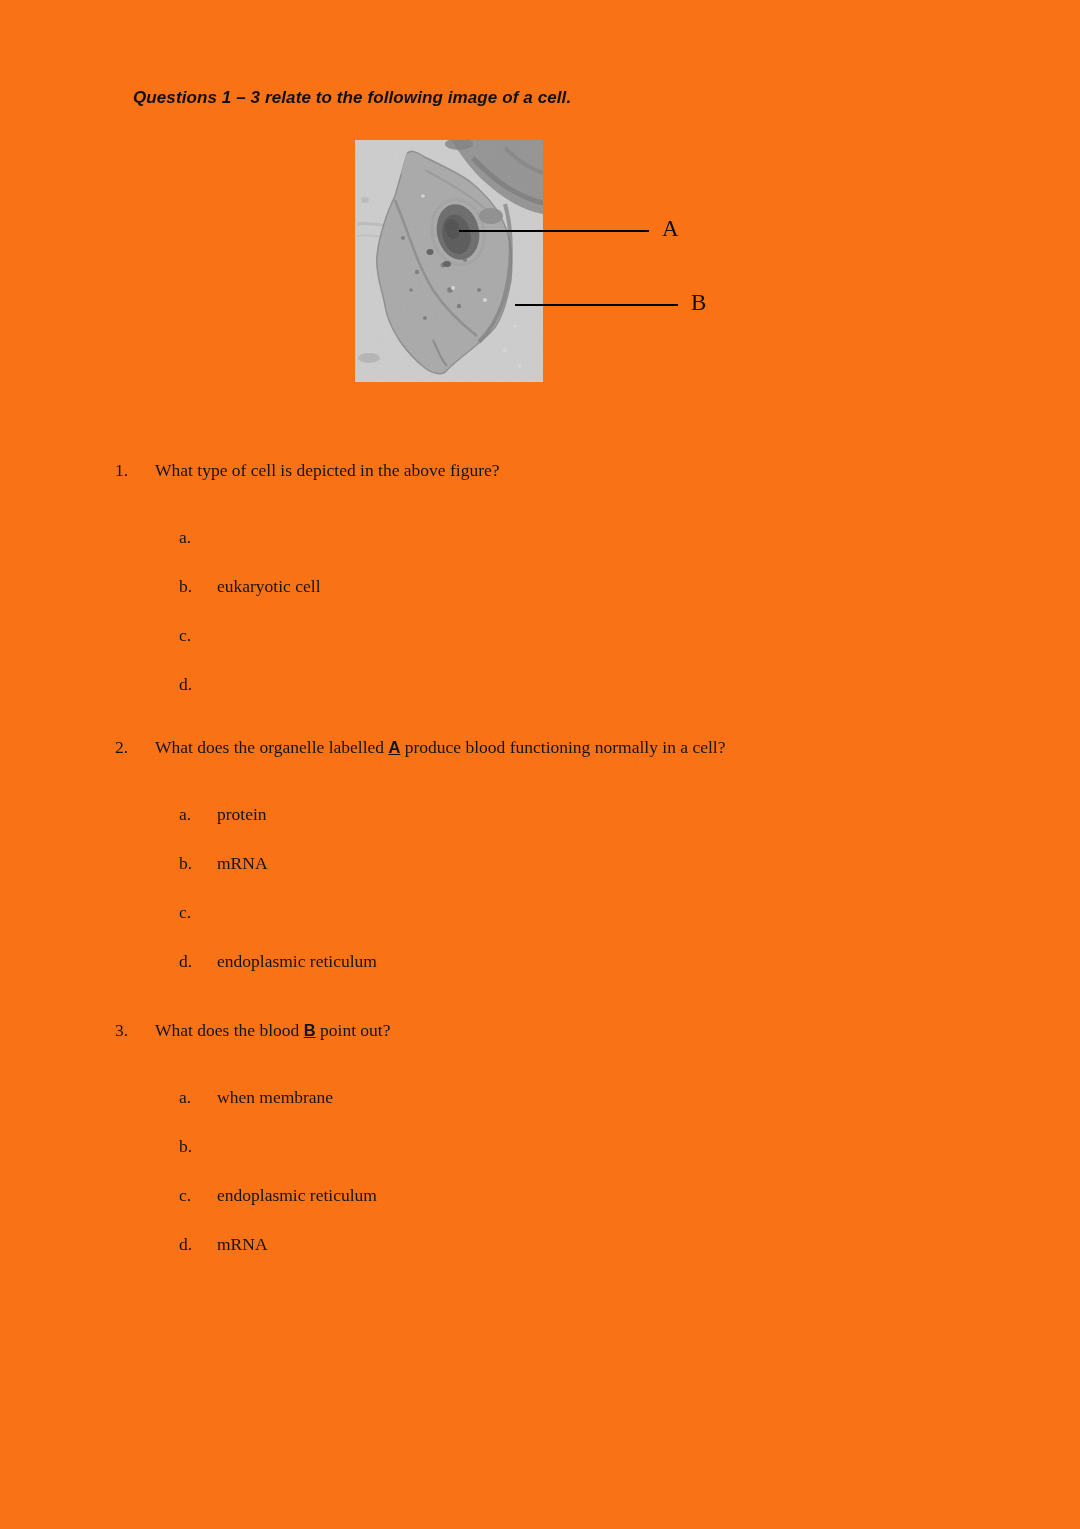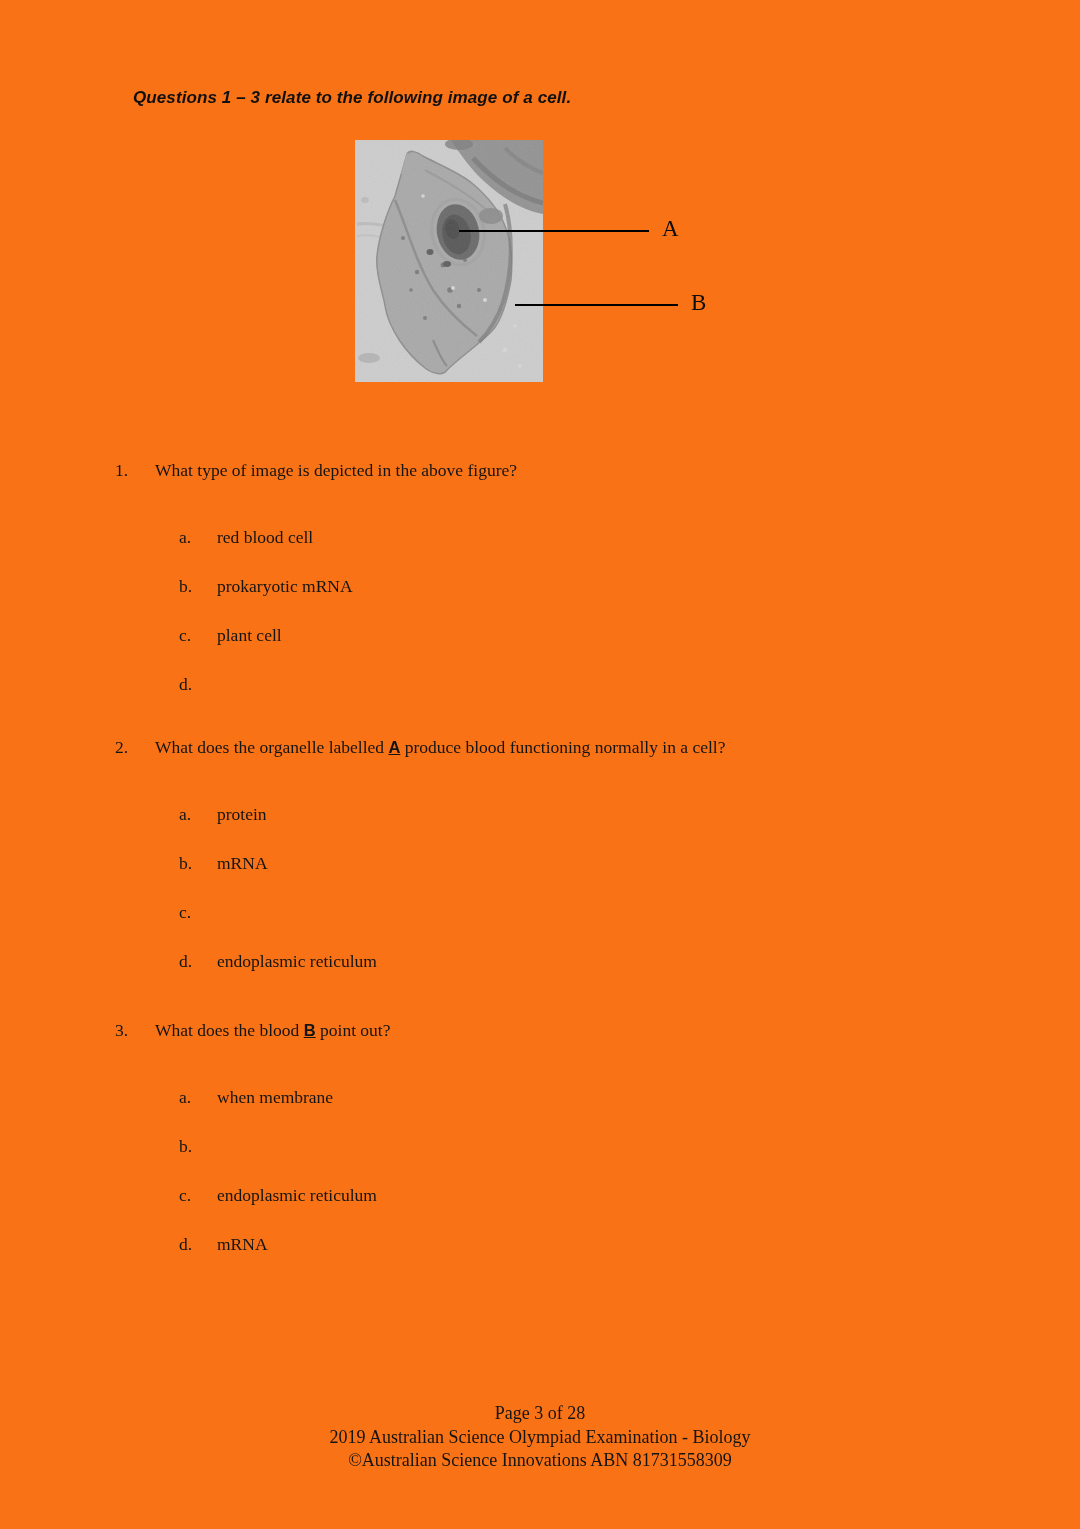--- a/index.html
+++ b/index.html
@@ -176,7 +176,7 @@
   <div class="question q1">
     <div class="q-line">
       <span class="q-num">1.</span>
-      <span class="q-text"><span>What type of image is depicted in the above figure?</span></span>
+      <span class="q-text"><span>What type of cell is depicted in the above figure?</span></span>
     </div>
     <div class="options">
       <div class="opt">

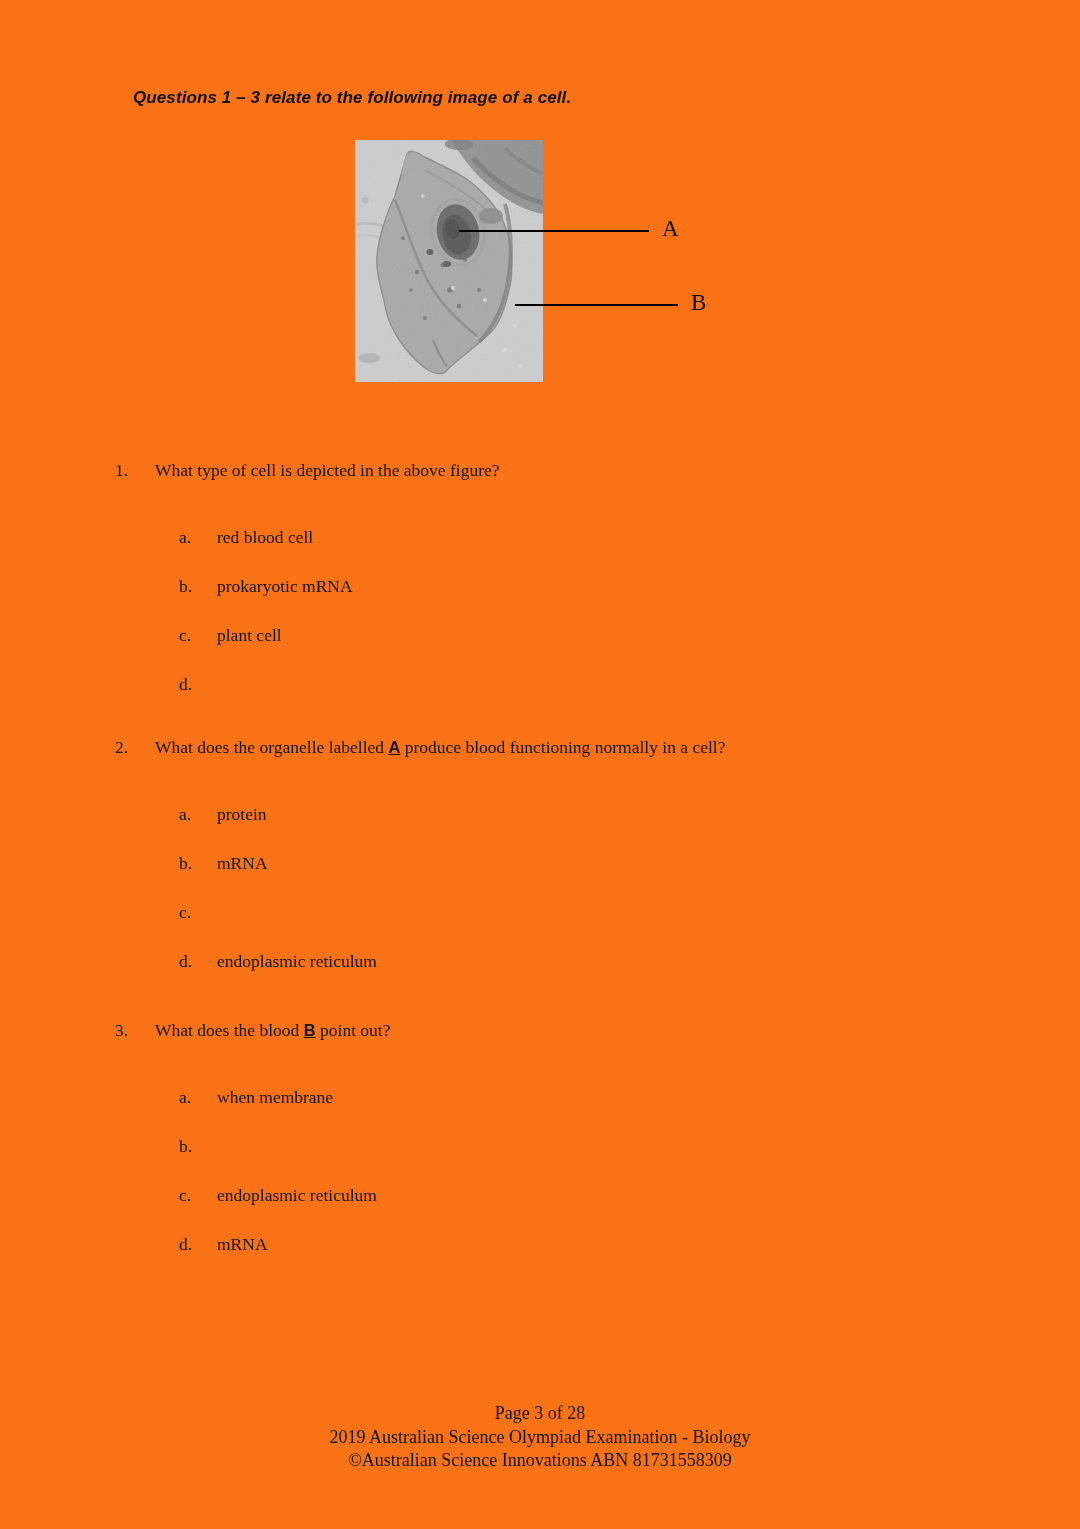--- a/index.html
+++ b/index.html
@@ -181,7 +181,6 @@
     <div class="options">
       <div class="opt">
         <span class="opt-letter">a.</span>
-        <span class="opt-text">red blood cell</span>
       </div>
       <div class="opt">
         <span class="opt-letter">b.</span>

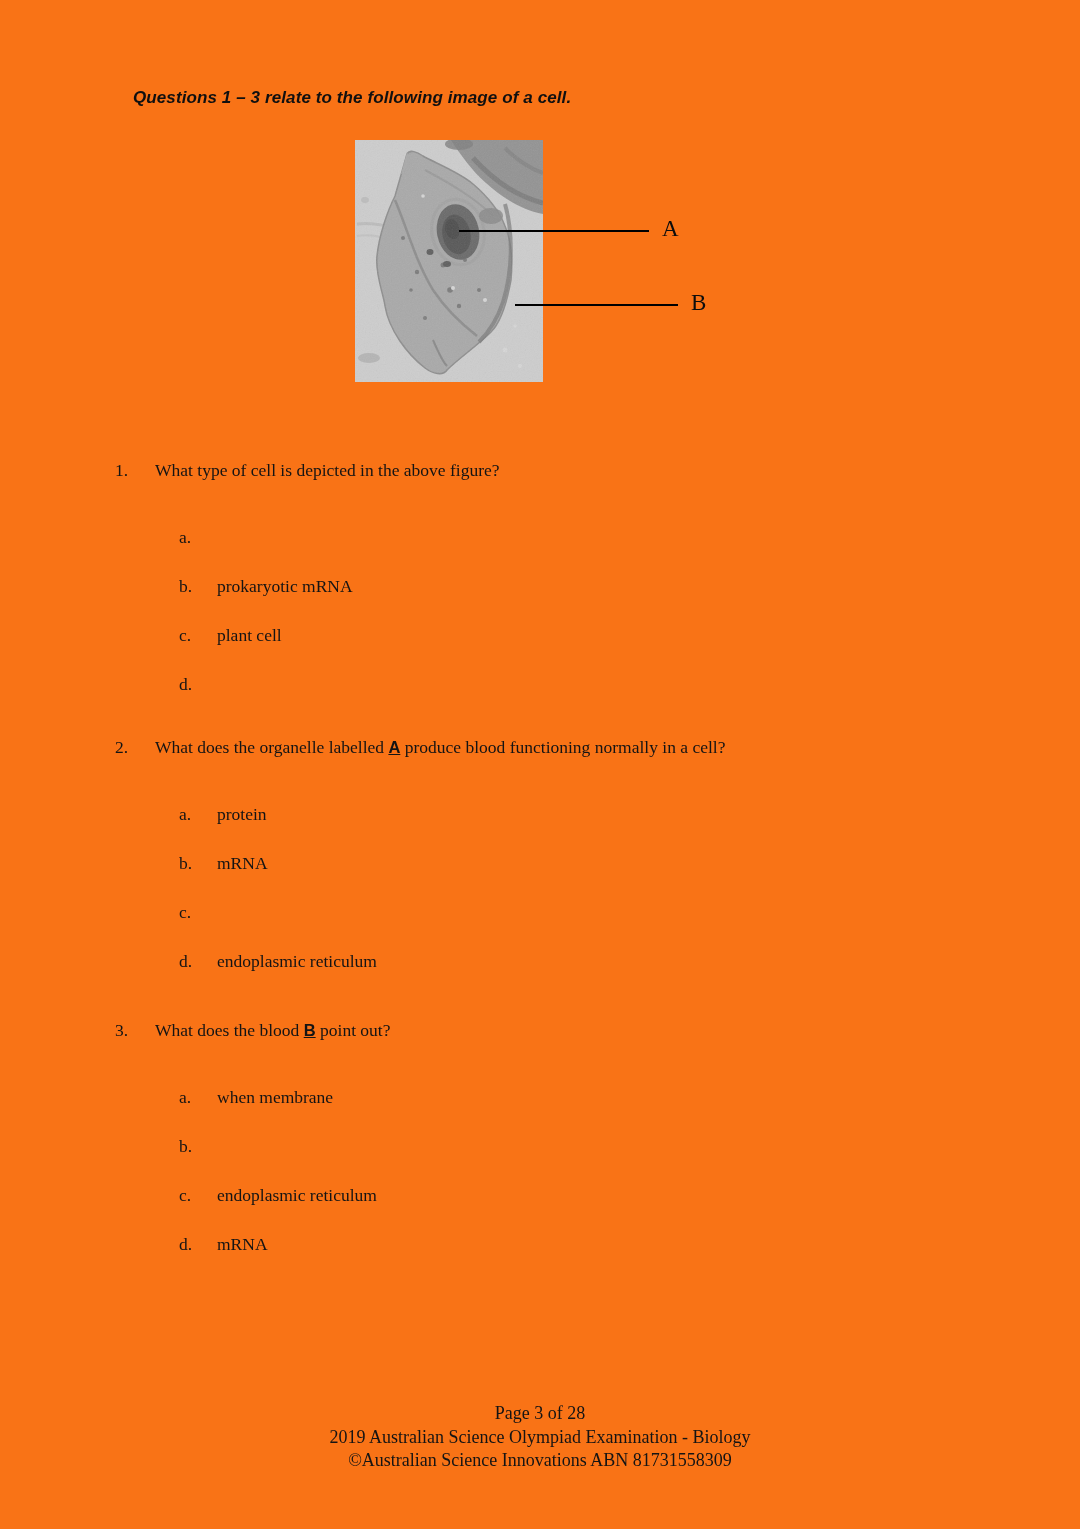--- a/index.html
+++ b/index.html
@@ -184,7 +184,7 @@
       </div>
       <div class="opt">
         <span class="opt-letter">b.</span>
-        <span class="opt-text">prokaryotic mRNA</span>
+        <span class="opt-text">eukaryotic cell</span>
       </div>
       <div class="opt">
         <span class="opt-letter">c.</span>

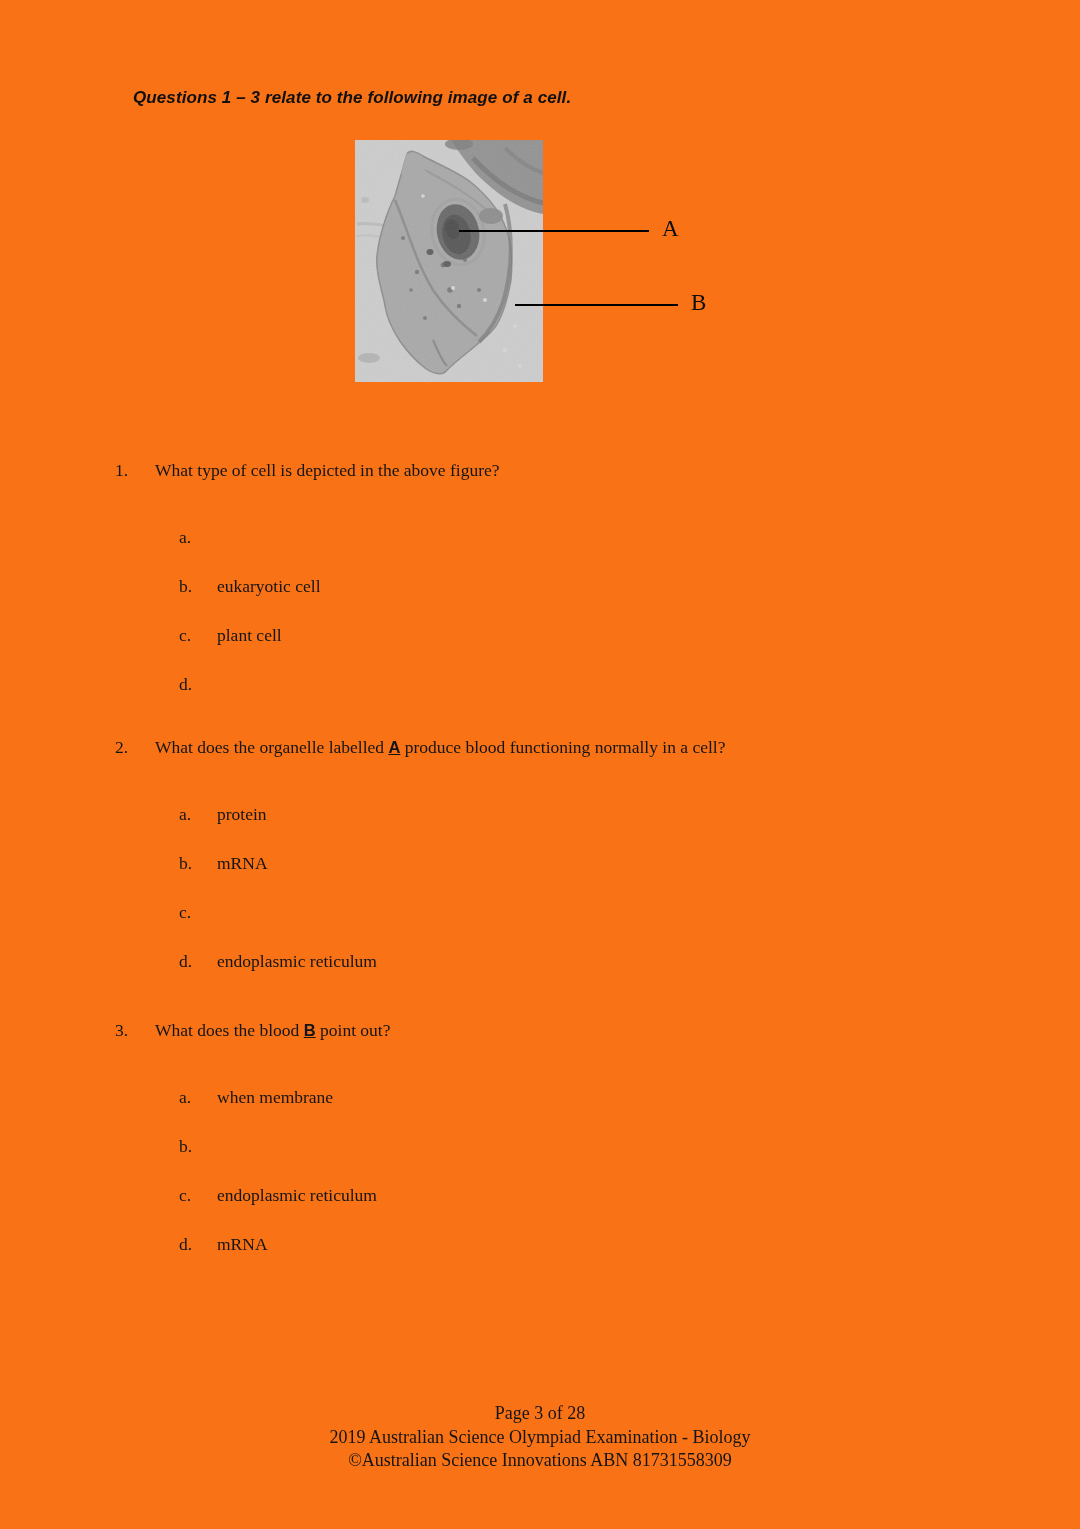--- a/index.html
+++ b/index.html
@@ -188,7 +188,6 @@
       </div>
       <div class="opt">
         <span class="opt-letter">c.</span>
-        <span class="opt-text">plant cell</span>
       </div>
       <div class="opt">
         <span class="opt-letter">d.</span>

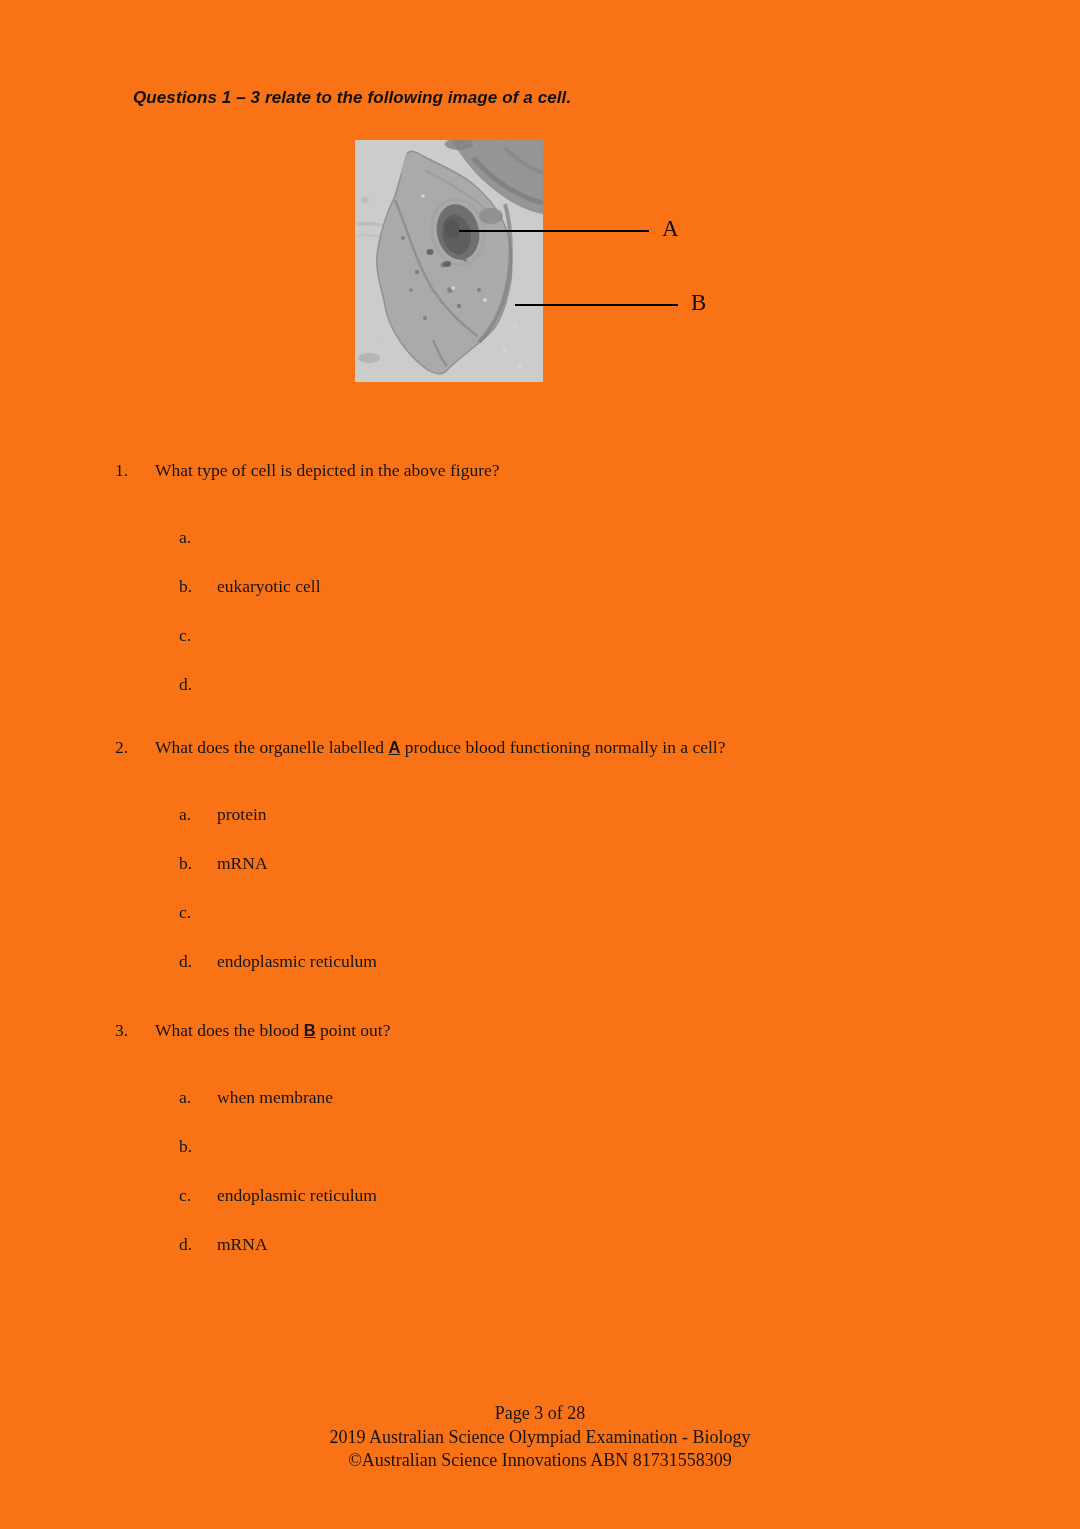--- a/index.html
+++ b/index.html
@@ -243,11 +243,6 @@
     </div>
   </div>
 
-  <div class="footer">
-    <div>Page 3 of 28</div>
-    <div>2019 Australian Science Olympiad Examination - Biology</div>
-    <div>©Australian Science Innovations ABN 81731558309</div>
-  </div>
 
 </div>
 

